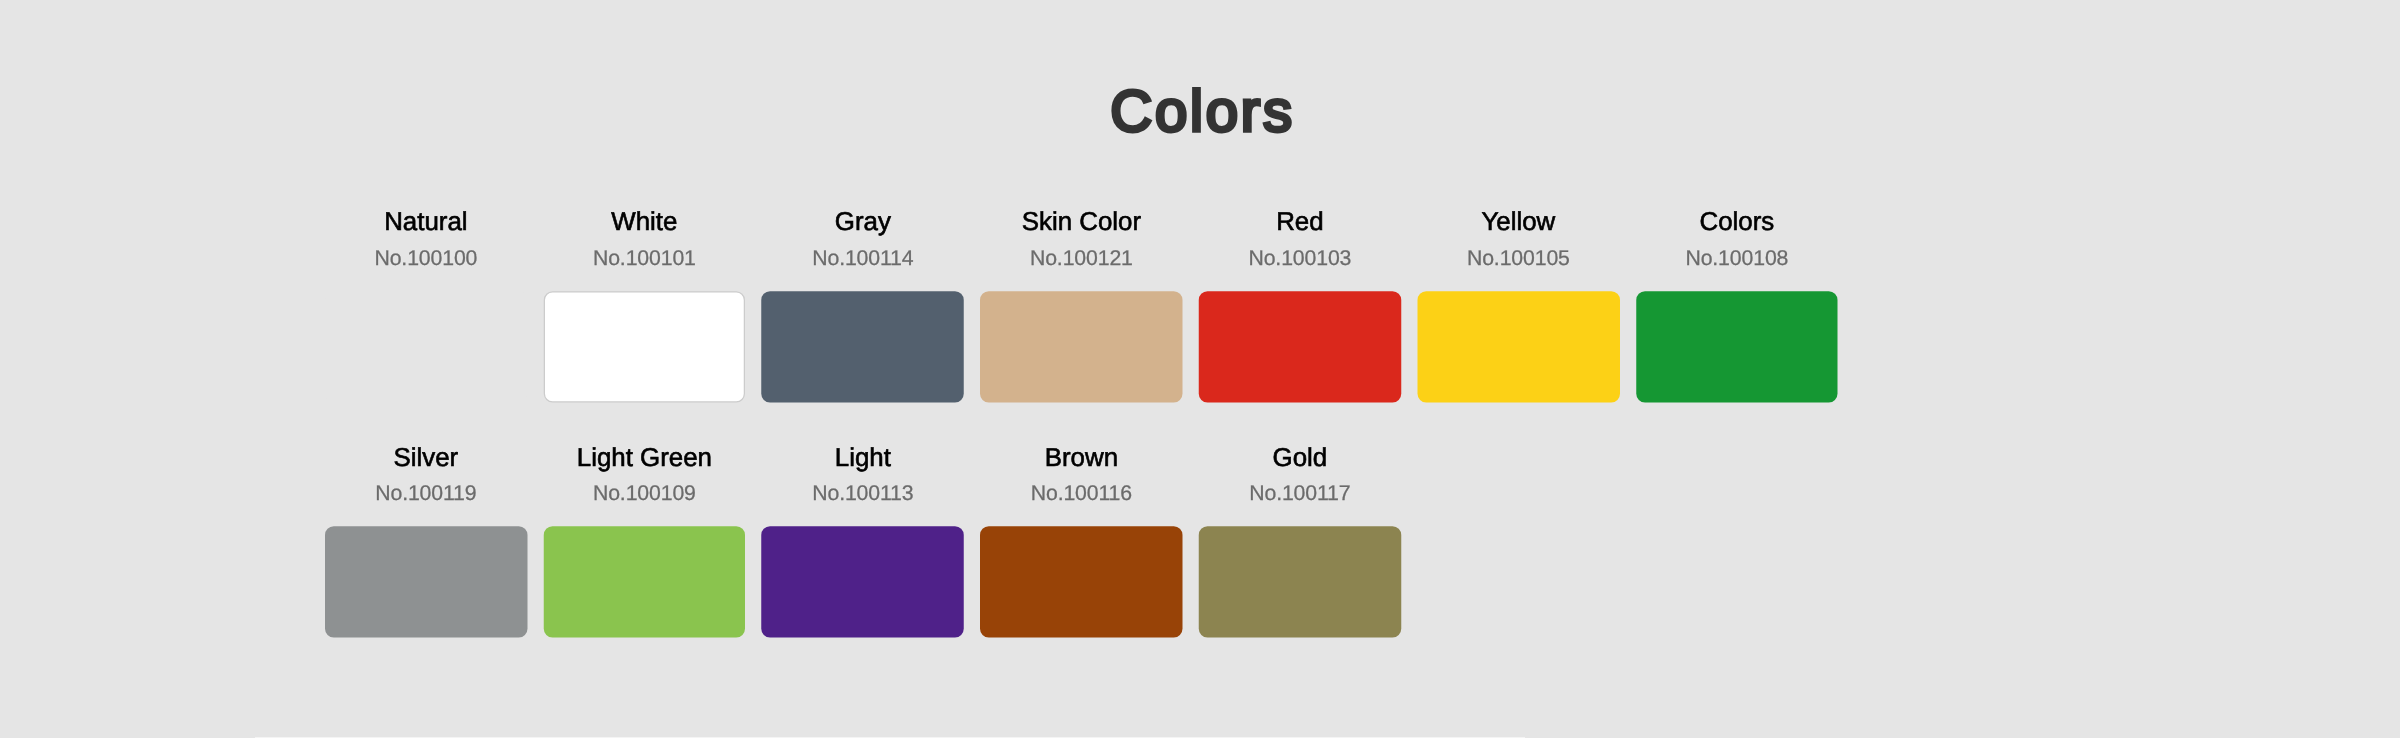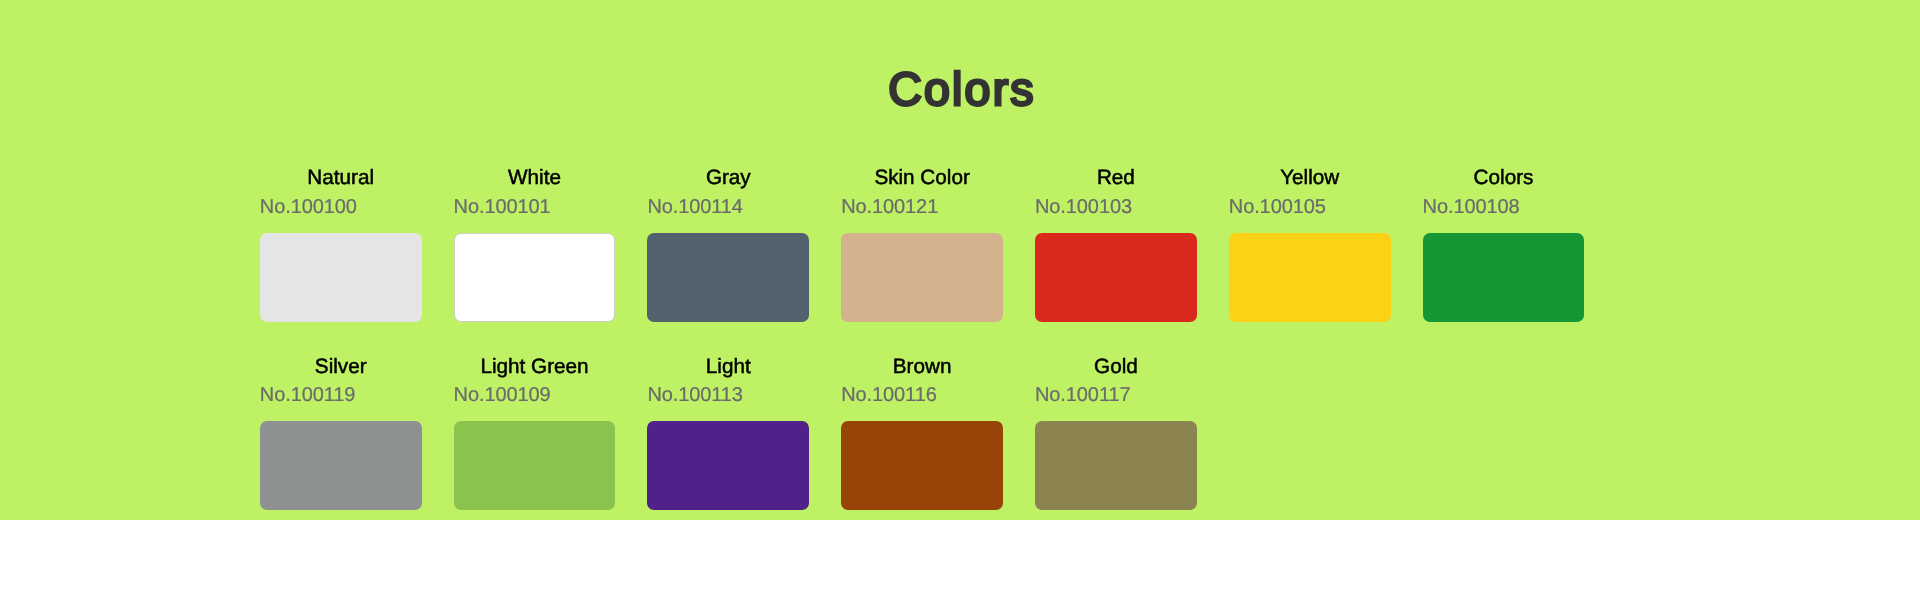--- a/index.html
+++ b/index.html
@@ -19,9 +19,9 @@
   .page {
     position: relative;
     width: 1920px;
-    height: 520px;
+    height: 590px;
     overflow: hidden;
-    background: #bef264;
+    background: #e5e5e5;
   }
   .page-title {
     position: absolute;

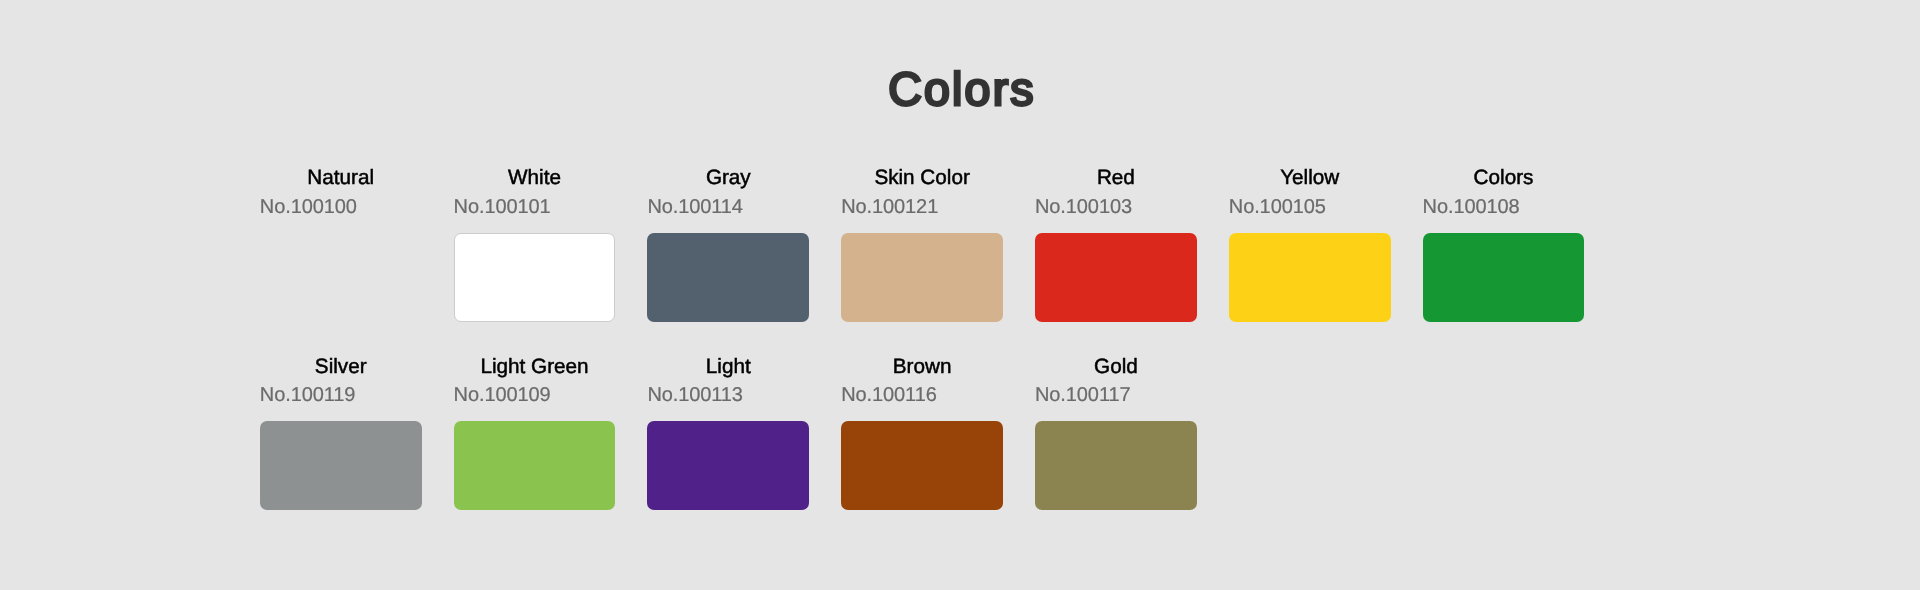--- a/index.html
+++ b/index.html
@@ -46,7 +46,7 @@
   }
   .row {
     display: flex;
-    column-gap: 32px;
+    column-gap: 13px;
     height: 188.4px;
   }
   .cell {

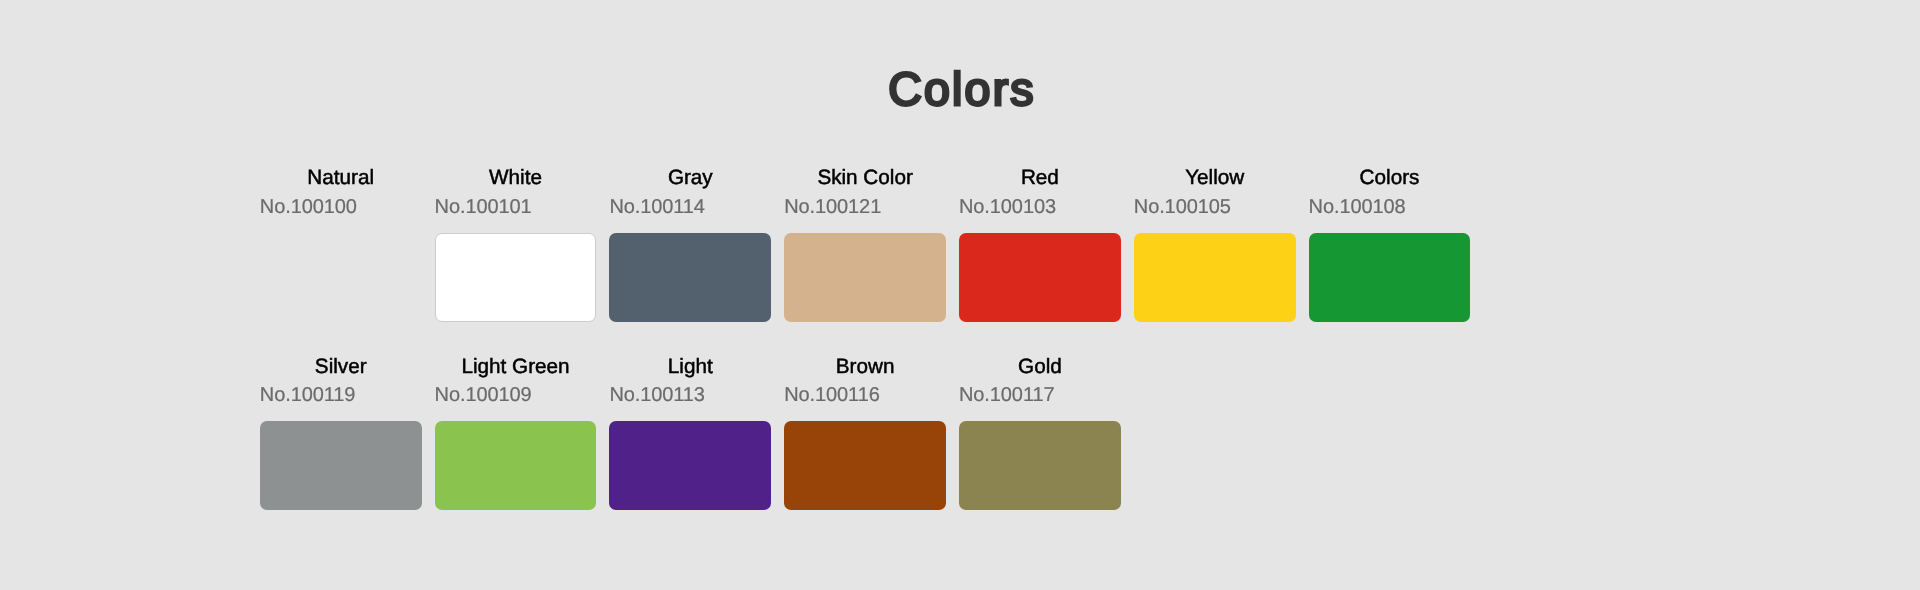--- a/index.html
+++ b/index.html
@@ -73,11 +73,12 @@
     left: 0;
     top: 31.6px;
     width: 161.8px;
-    font-size: 20px;
+    font-size: 17px;
     font-weight: 400;
     -webkit-text-stroke: 0.22px #6b6b6b;
     letter-spacing: -0.1px;
     color: #6b6b6b;
+    text-align: center;
     line-height: 20px;
     white-space: nowrap;
     transform: translateZ(0);

